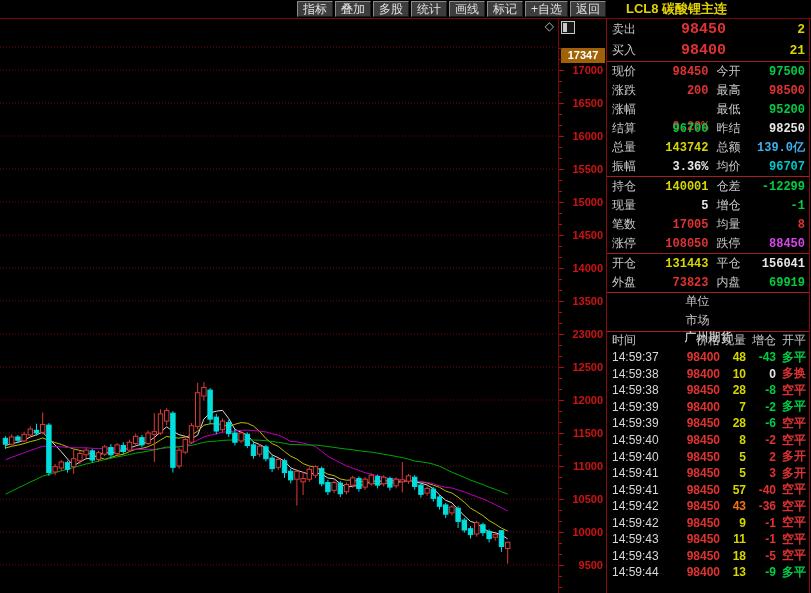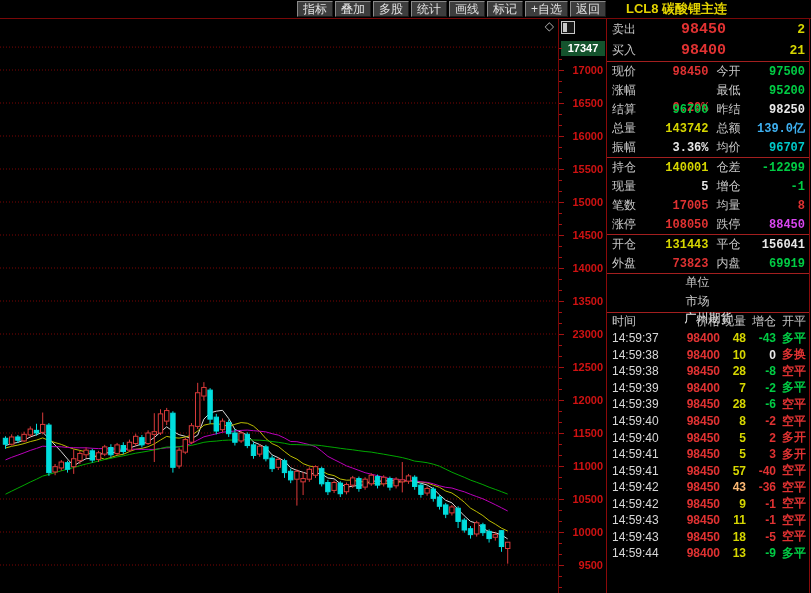--- a/index.html
+++ b/index.html
@@ -349,7 +349,7 @@
 
     <div class="axis" id="axis-col">
       <span class="axis-winicon"></span>
-      <div class="axis-highlight" id="axis-hl" style="top: 22px; background: #14532d;">17347</div>
+      <div class="axis-highlight" id="axis-hl" style="top: 29px; background: #a16207;">17347</div>
     <div class="axis-label" style="top: 45px; color: rgb(207, 18, 18);">17000</div>
         <div class="axis-tick" style="top: 51px; width: 5px;"></div>
         <div class="axis-tick" style="top: 40px; width: 3px;"></div>

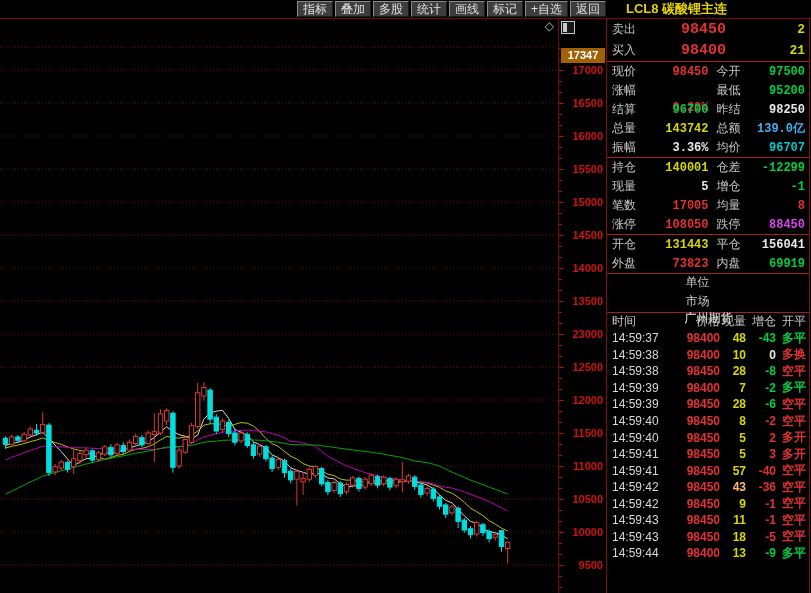--- a/index.html
+++ b/index.html
@@ -440,6 +440,12 @@
             <span class="q-v" style="color: rgb(0, 204, 68);">97500</span>
           </div>
           <div class="q-row">
+            <span class="q-l">涨跌</span>
+            <span class="q-v" style="color: rgb(224, 50, 50);">200</span>
+            <span class="q-l2">最高</span>
+            <span class="q-v" style="color: rgb(224, 50, 50);">98500</span>
+          </div>
+          <div class="q-row">
             <span class="q-l">涨幅</span>
             <span class="q-v" style="color: rgb(224, 50, 50); margin-top: 35px;">0.20%</span>
             <span class="q-l2">最低</span>

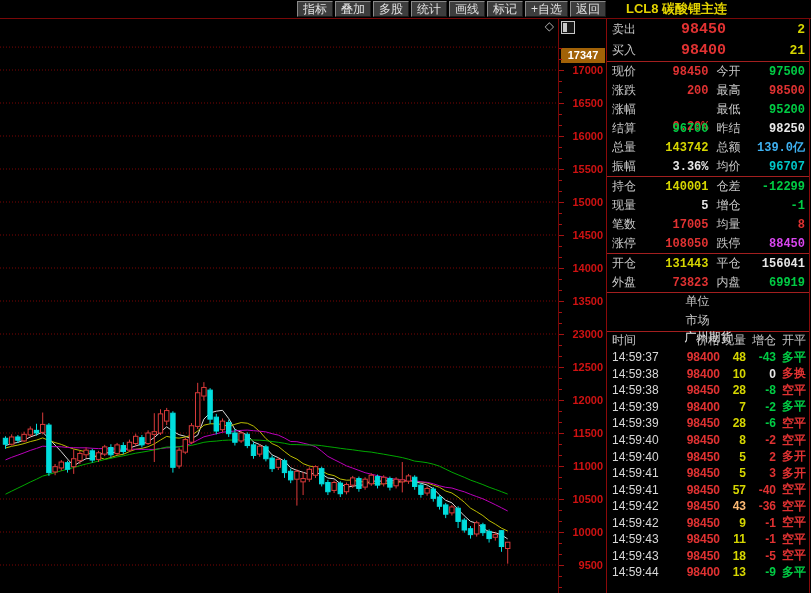--- a/index.html
+++ b/index.html
@@ -593,7 +593,7 @@
           <div class="tick-row">
             <span class="c-time">14:59:42</span>
             <span class="c-price" style="color: rgb(224, 50, 50);">98450</span>
-            <span class="c-vol" style="color: #fdba74; padding-left: 12px;">43</span>
+            <span class="c-vol" style="color: #f97316; padding-left: 12px;">43</span>
             <span class="c-chg" style="color: rgb(224, 50, 50);">-36</span>
             <span class="c-oc" style="color: rgb(224, 50, 50);">空平</span>
           </div>

